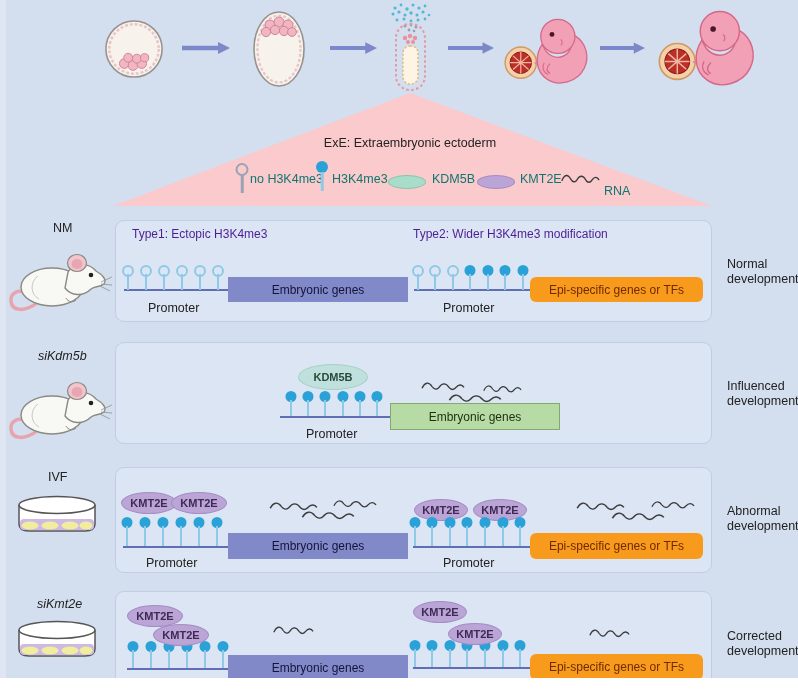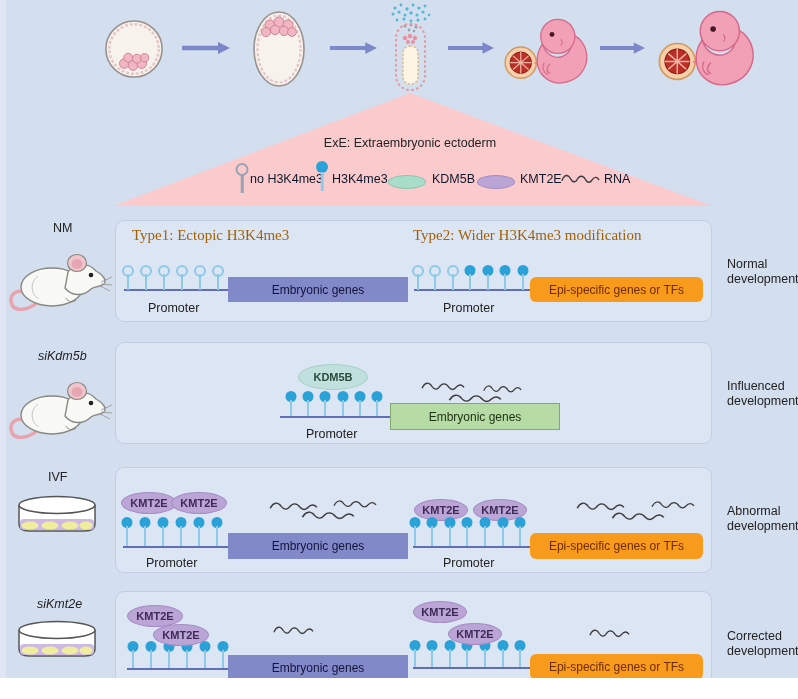--- a/index.html
+++ b/index.html
@@ -16,7 +16,7 @@
     clip-path:polygon(49.6% 0,0 100%,100% 100%);}
   .legend-title{position:absolute;left:235px;top:136px;width:350px;text-align:center;
     font-size:12.5px;color:#222;}
-  .legend-label{position:absolute;font-size:12.5px;color:#0f172a;}
+  .legend-label{position:absolute;font-size:12.5px;color:#0f766e;}
 
   .leg-lolli{position:absolute;width:12px;height:30px;}
   .leg-lolli i{position:absolute;top:0;left:50%;transform:translateX(-50%);border-radius:50%;}

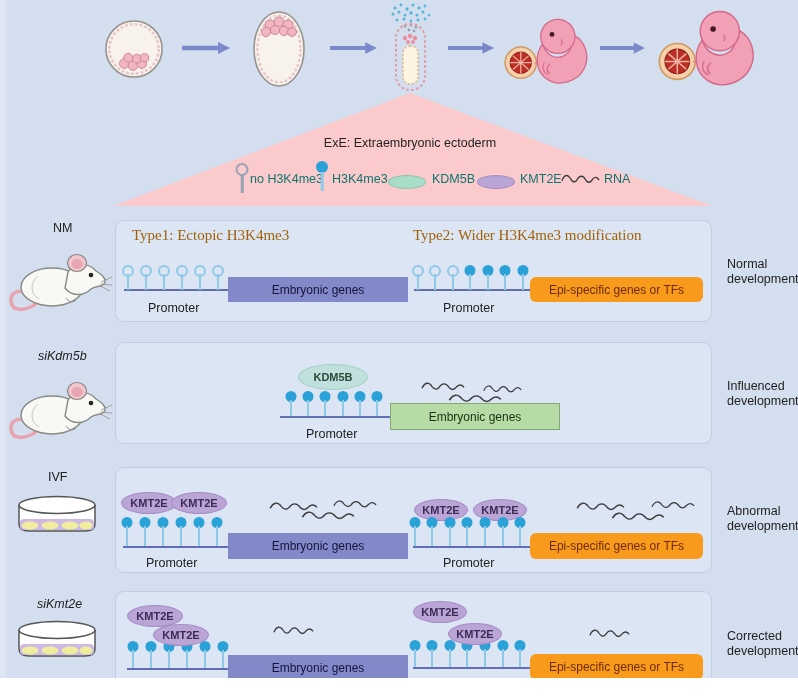--- a/index.html
+++ b/index.html
@@ -232,7 +232,7 @@
   <svg class="rna" style="left:560px;top:172px" width="40" height="14">
       <use href="#sym-rna"></use>
     </svg>
-  <div class="legend-label" style="left:604px;top:172px">RNA</div>
+  <div class="legend-label" style="left:604px;top:184px">RNA</div>
 
   <div class="row-label" style="left:53px;top:221px">NM</div>
   <svg style="position:absolute;left:8px;top:240px" width="104" height="74">

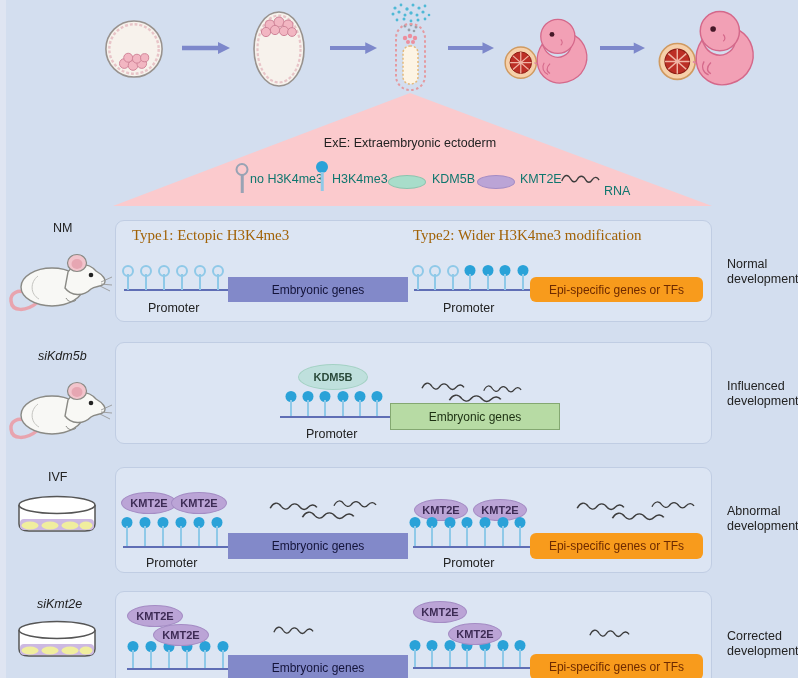--- a/index.html
+++ b/index.html
@@ -33,7 +33,7 @@
   
   .panel{position:absolute;left:115px;width:597px;background:#dce5f3;border:1px solid #c0cde3;
     border-radius:9px;box-sizing:border-box;}
-  .p-title{position:absolute;font-size:15px;color:#a16207;font-family:Liberation Serif, serif;}
+  .p-title{position:absolute;font-size:12px;color:#4c1d95;}
   .promoter-label{position:absolute;font-size:12.5px;color:#222;}
   .gline{position:absolute;height:2px;background:#5f6eb5;}
   .gbox{position:absolute;display:flex;align-items:center;justify-content:center;

